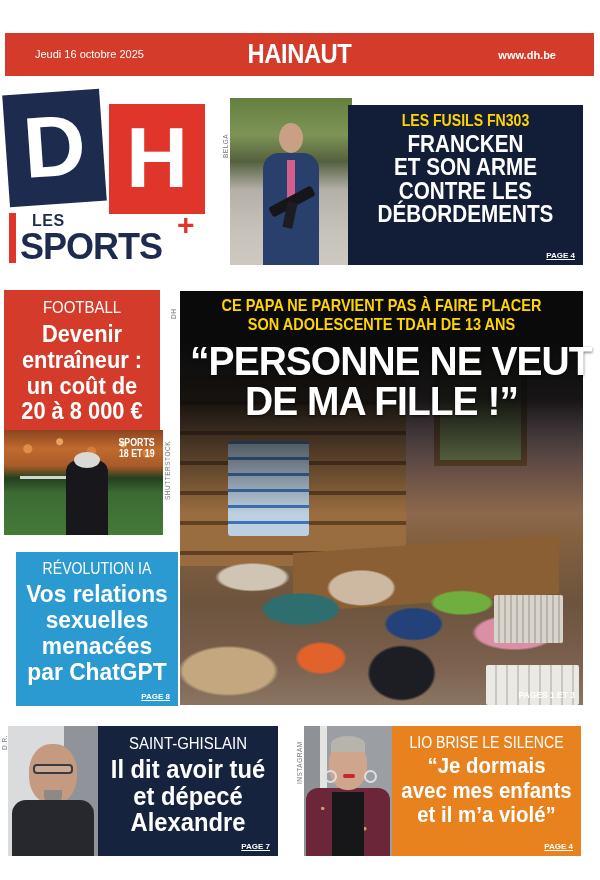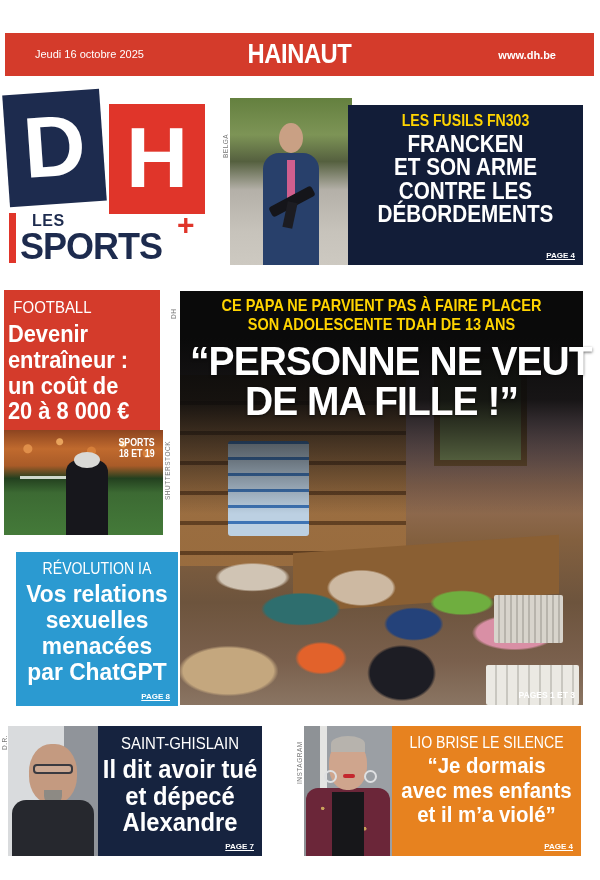--- a/index.html
+++ b/index.html
@@ -36,7 +36,7 @@
   .pageref{position:absolute;bottom:5px;right:8px;font-size:8px;font-weight:bold;color:#fff;text-decoration:underline;}
 
   
-  .football-box{left:4px;top:290px;width:156px;height:140px;background:#d43b2b;color:#fff;text-align:left;}
+  .football-box{left:4px;top:290px;width:156px;height:140px;background:#d43b2b;color:#fff;text-align:center;}
   .small-kicker{width:100%;margin-top:8px;font-size:17px;font-weight:normal;}
   .football-headline{width:100%;margin-top:4px;font-size:23px;font-weight:bold;line-height:1.12;}
 

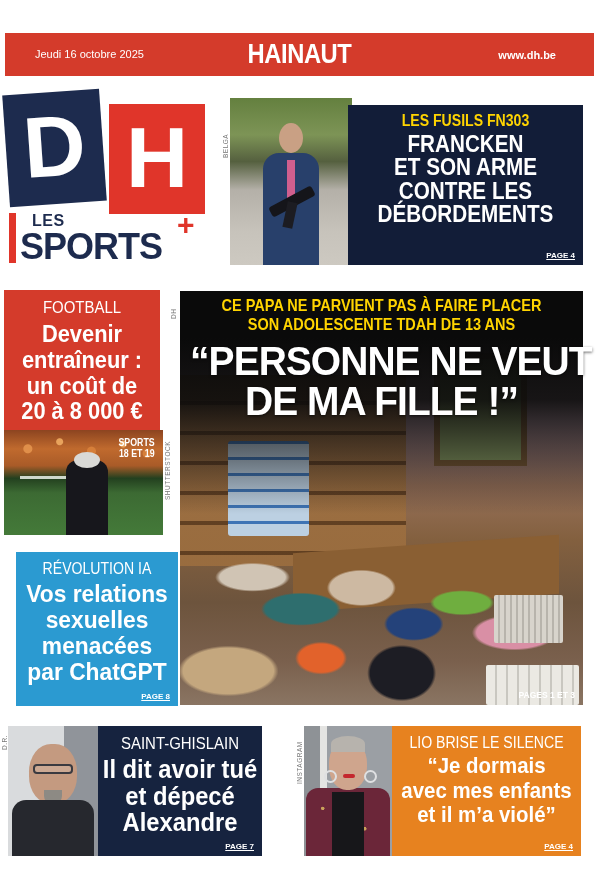--- a/index.html
+++ b/index.html
@@ -55,7 +55,7 @@
   .main-pages{position:absolute;bottom:5px;right:8px;font-size:8.5px;font-weight:bold;color:#fff;z-index:3;}
 
   
-  .murder-box{left:98px;top:726px;width:164px;height:130px;background:#16233f;color:#fff;text-align:center;}
+  .murder-box{left:98px;top:726px;width:180px;height:130px;background:#16233f;color:#fff;text-align:center;}
   .murder-headline{width:100%;margin-top:2px;font-size:25px;font-weight:bold;line-height:1.06;}
   .lio-box{left:392px;top:726px;width:189px;height:130px;background:#e7821f;color:#fff;text-align:center;}
   .lio-kicker{width:100%;margin-top:8px;font-size:16px;font-weight:normal;}

